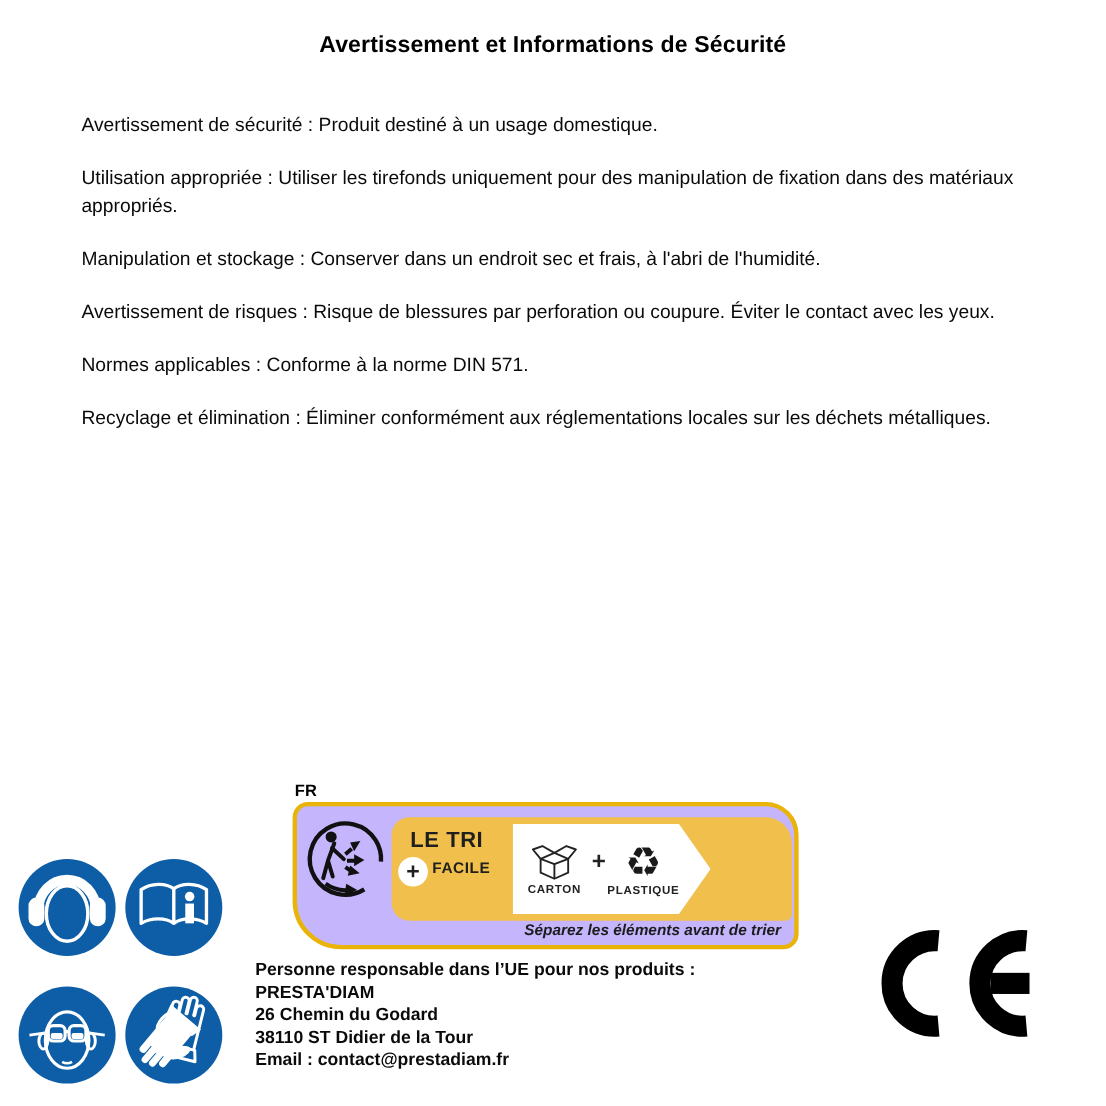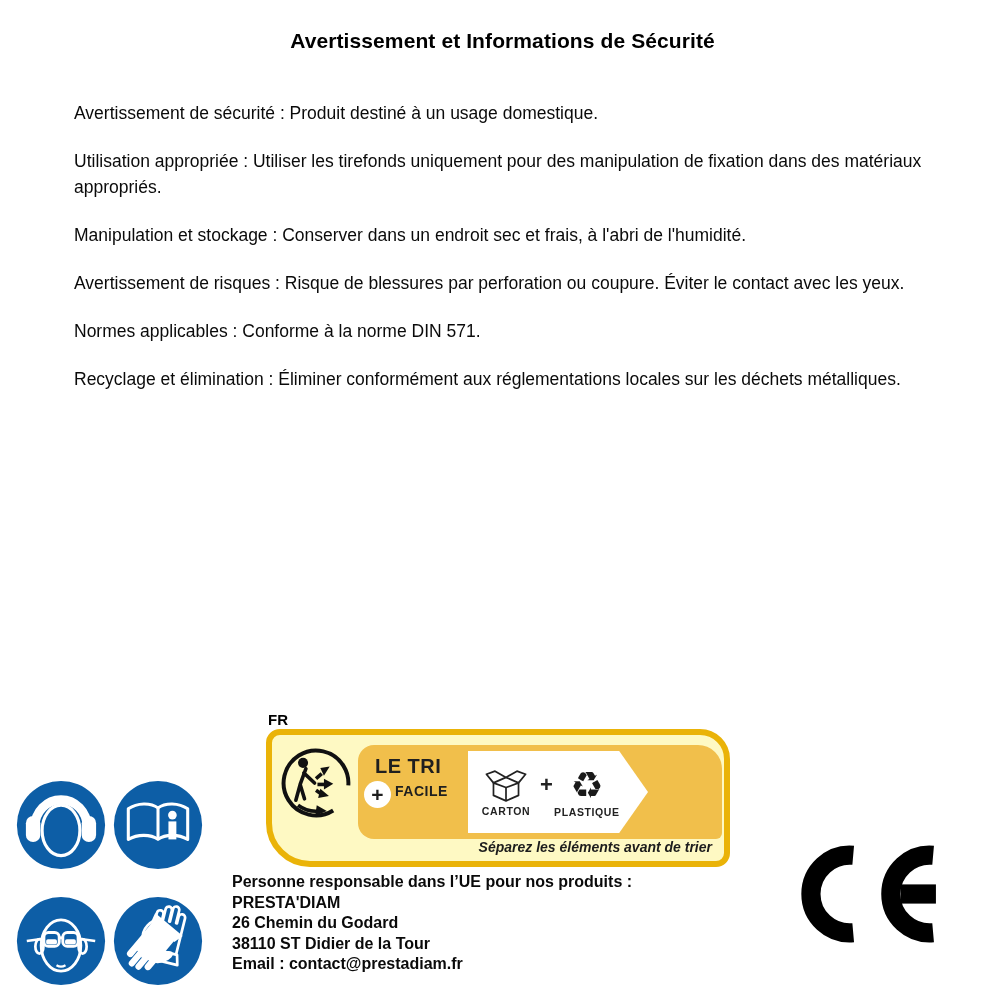--- a/index.html
+++ b/index.html
@@ -34,8 +34,8 @@
   .banner{left:266px;top:712px;width:458px;}
   .fr-label{font-size:15px;font-weight:bold;line-height:15px;margin:0 0 2px 2px;}
   .banner-box{
-    position:relative;width:452px;height:126px;background:#fef9c3;
-    border:6px solid #eab308;border-radius:14px 30px 14px 44px;text-decoration:underline;
+    position:relative;width:452px;height:126px;background:#c4b5fd;
+    border:4px solid #eab308;border-radius:14px 30px 14px 44px;text-decoration:underline;
   }
   .triman{position:absolute;left:8px;top:9px;}
   .yellow-shape{

